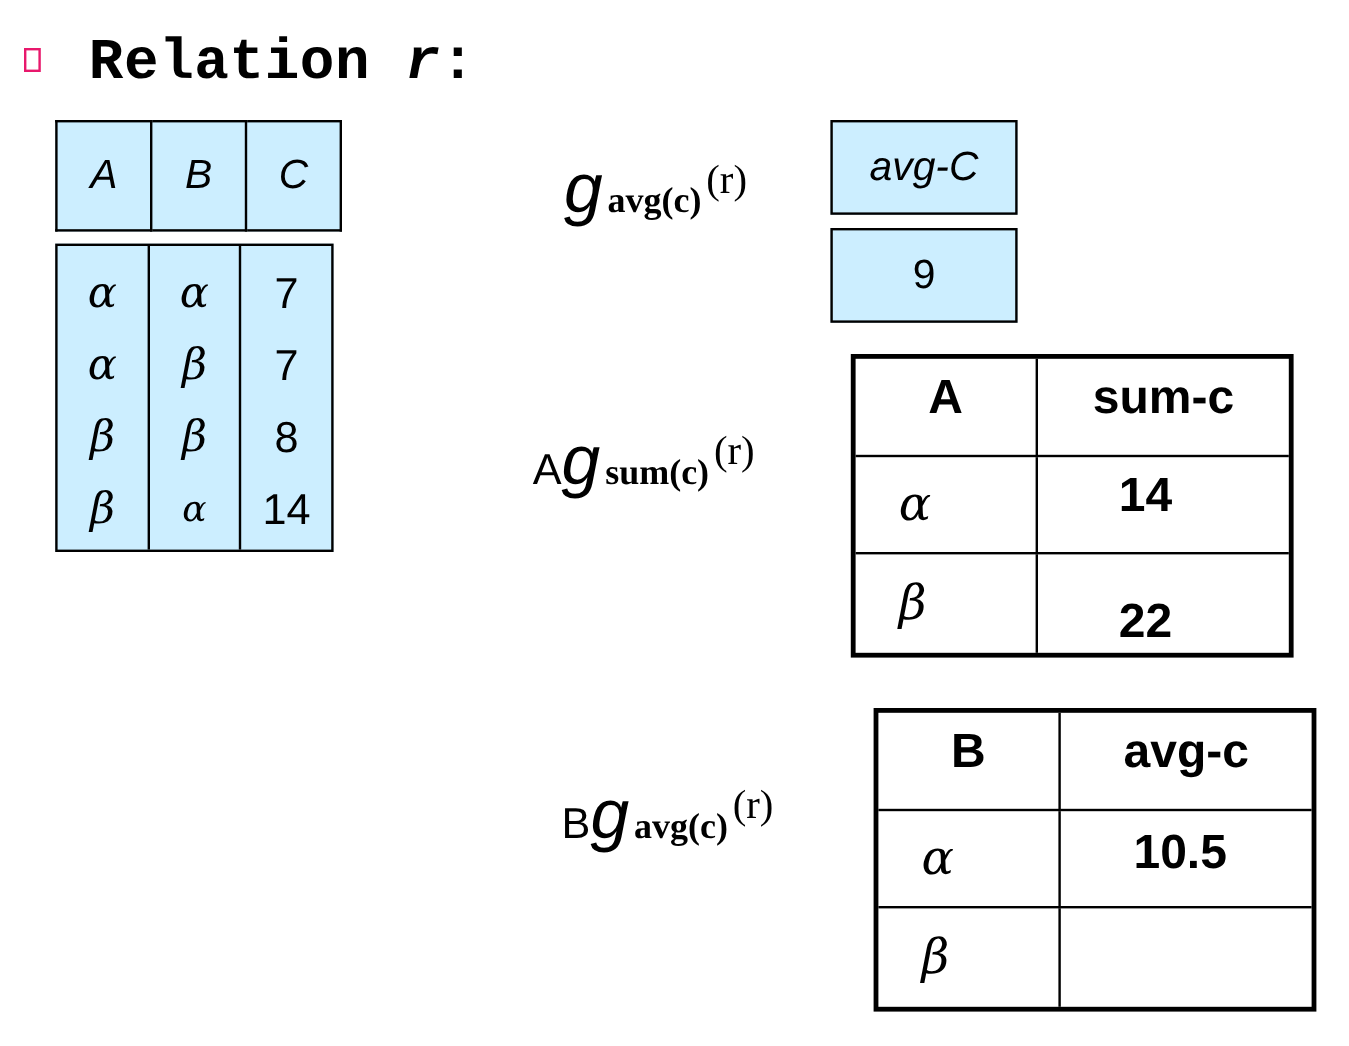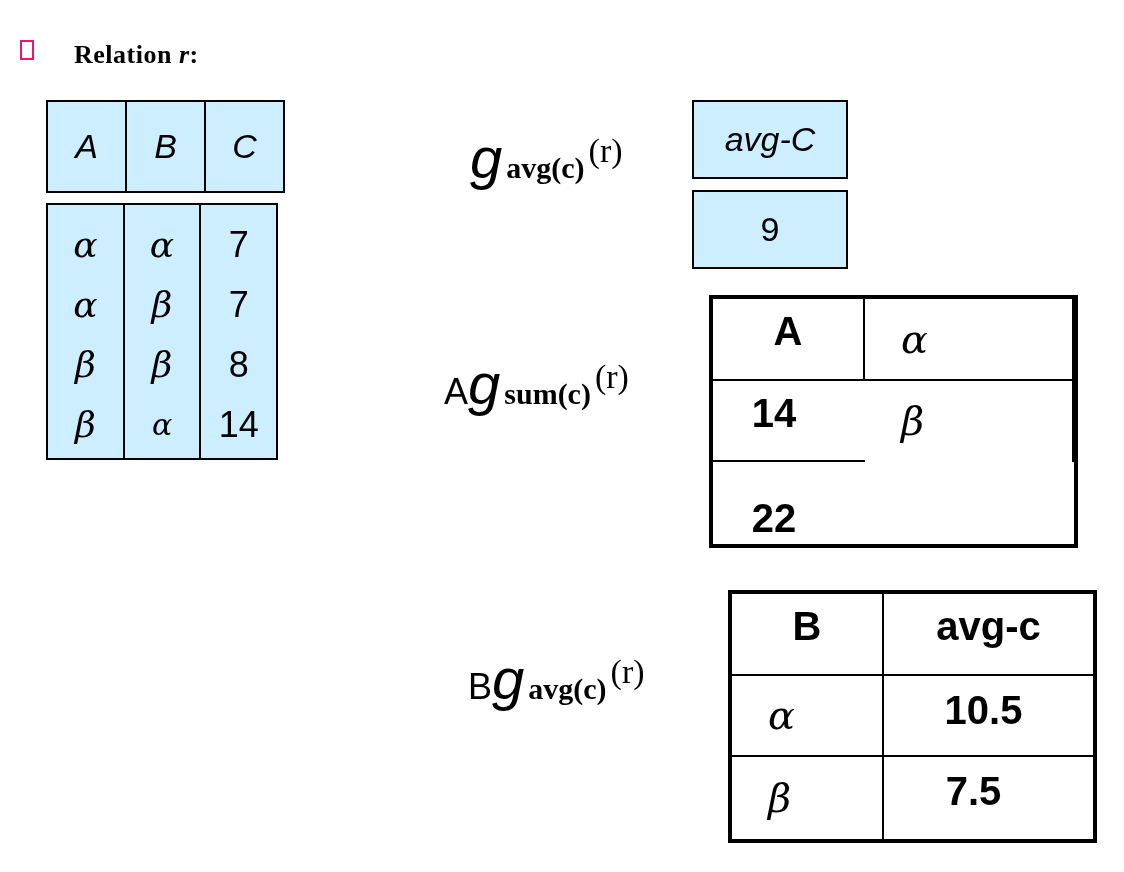--- a/index.html
+++ b/index.html
@@ -8,7 +8,7 @@
 
   
   .bullet { left: 20px; top: 40px; width: 14px; height: 20px; border: 2.5px solid #e8186c; box-sizing: border-box; }
-  .title { left: 74px; top: 40px; font-size: 26px; font-weight: bold; font-family: Liberation Serif, serif; letter-spacing: 0.5px; }
+  .title { left: 74px; top: 26px; font-size: 48px; font-weight: bold; font-family: Liberation Mono, monospace; letter-spacing: 0.5px; }
   .title .rvar { font-style: italic; }
 
   

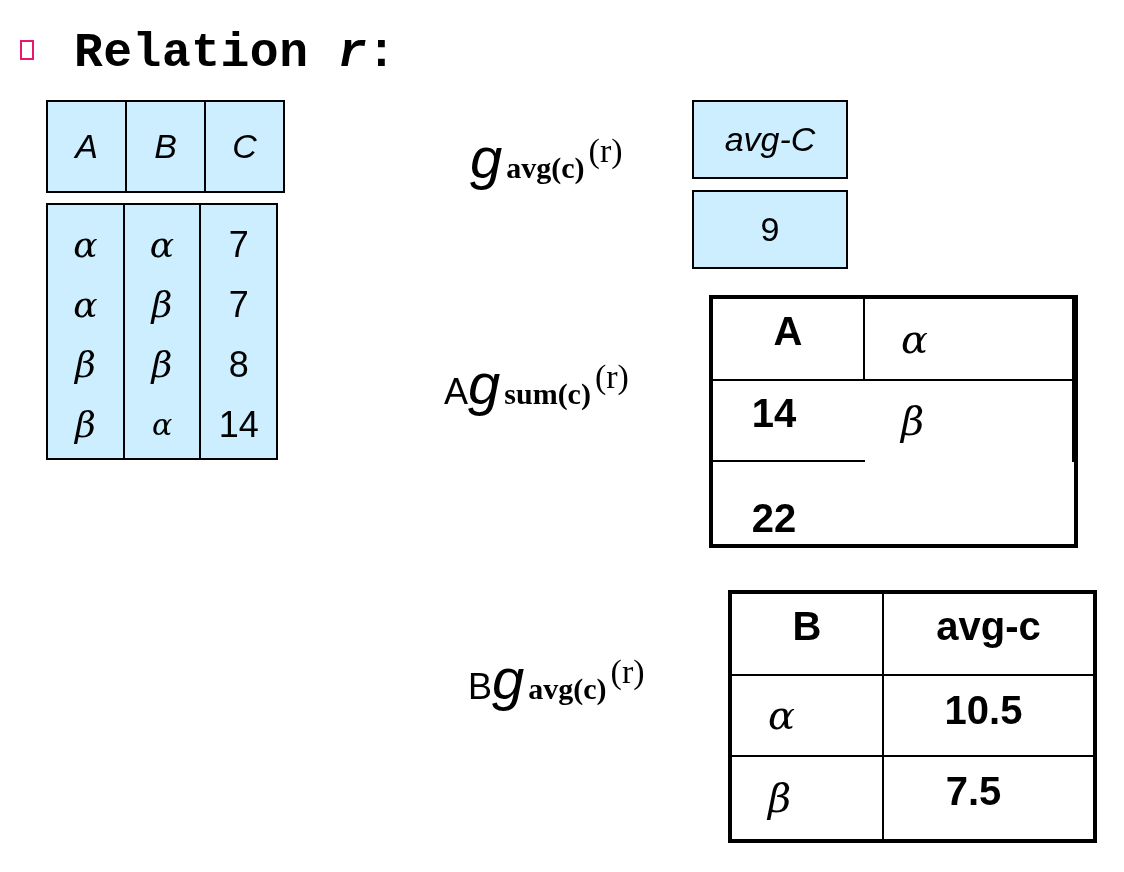--- a/index.html
+++ b/index.html
@@ -96,6 +96,7 @@
 </div>
 <div class="abs res" style="left:709px; top:295px; width:369px; height:253px; grid-template-columns:152px 1fr; grid-template-rows:repeat(3, 1fr);">
   <div class="c hdr" style="align-items:flex-start; padding-top:10px;">A</div>
+  <div class="c hdr last-col" style="align-items:flex-start; padding-top:10px;">sum-c</div>
   <div class="c greek" style="padding-left:36px;">α</div>
   <div class="c num last-col" style="align-items:flex-start; padding-top:10px; padding-right:30px;">14</div>
   <div class="c greek last-row" style="padding-left:36px;">β</div>

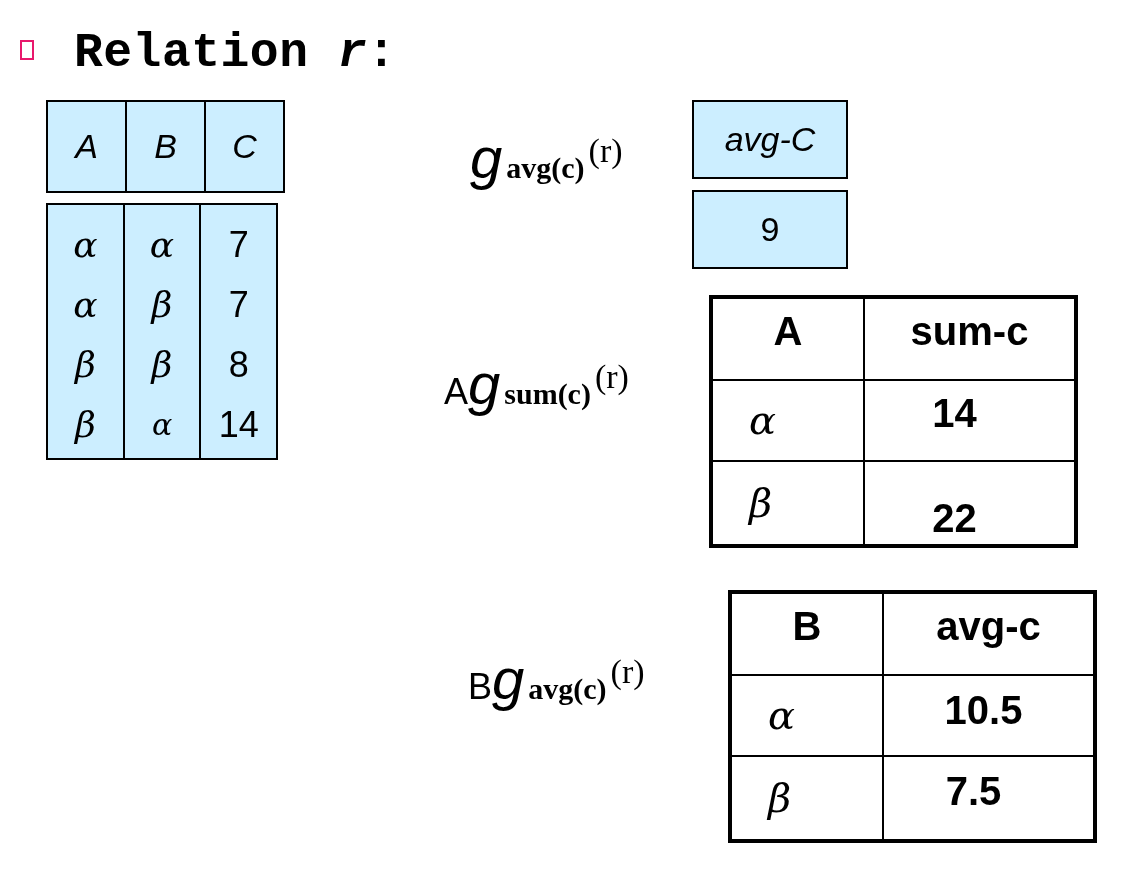--- a/index.html
+++ b/index.html
@@ -114,7 +114,6 @@
   <div class="c greek" style="padding-left:36px;">α</div>
   <div class="c num last-col" style="align-items:flex-start; padding-top:12px; padding-right:10px;">10.5</div>
   <div class="c greek last-row" style="padding-left:36px;">β</div>
-  <div class="c num last-col last-row" style="align-items:flex-start; padding-top:12px; padding-right:30px;">7.5</div>
 </div>
 
 </body></html>

